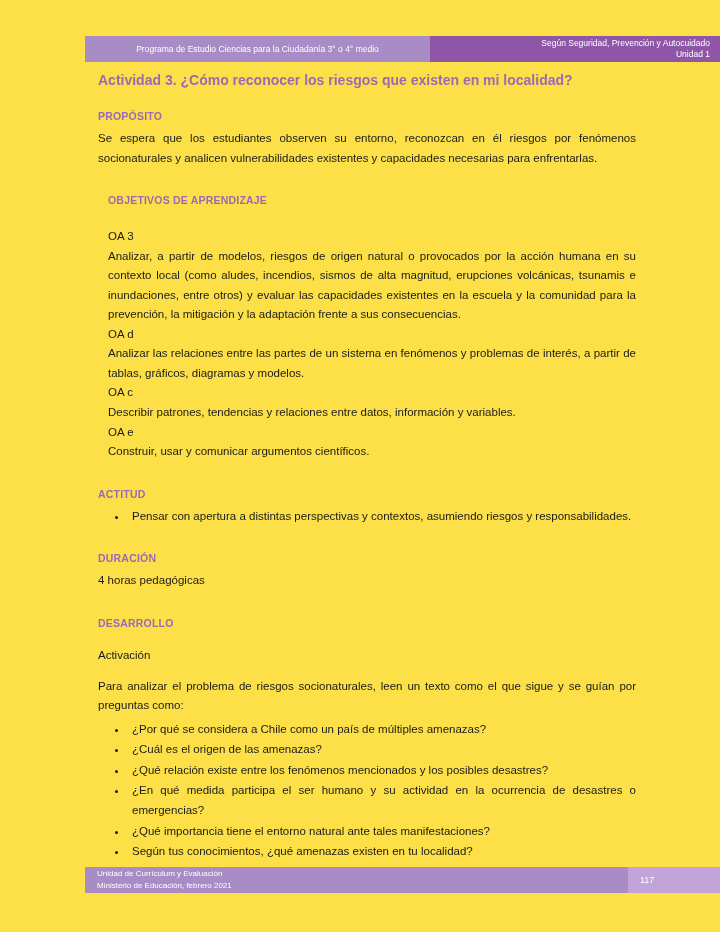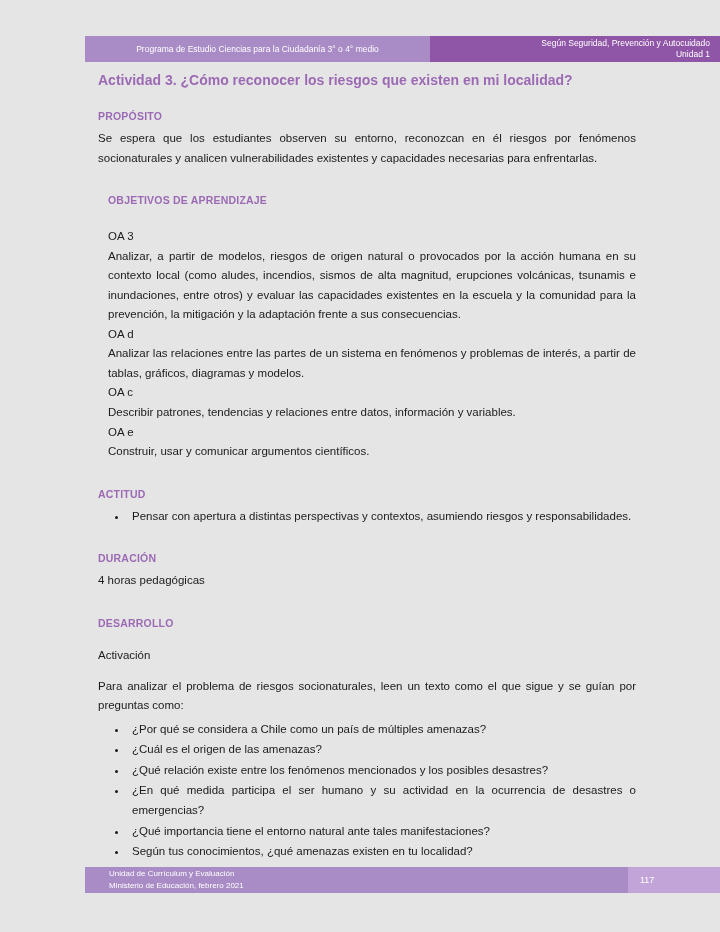--- a/index.html
+++ b/index.html
@@ -12,7 +12,7 @@
     color: #1b1b1b;
     overflow: hidden;
   }
-  .page { position: absolute; inset: 0; background: #e5e5e5; }
+  .page { position: absolute; inset: 0; background: #fde047; }
 
   
   .topbar {

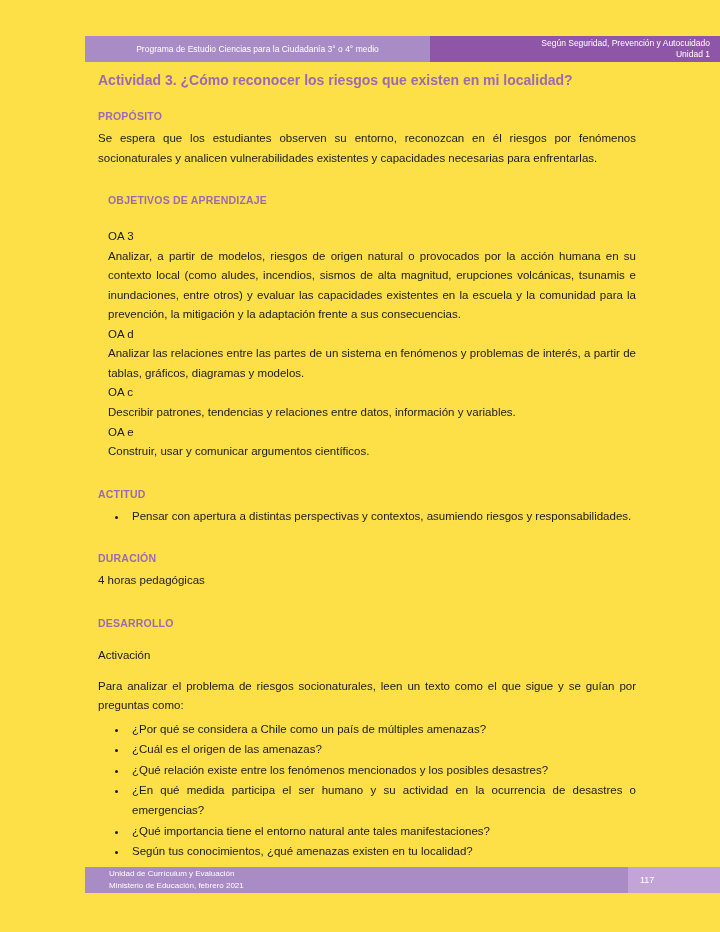--- a/index.html
+++ b/index.html
@@ -110,7 +110,7 @@
     display: flex;
     flex-direction: column;
     justify-content: center;
-    padding: 0 24px;
+    padding: 0 12px;
     line-height: 1.45;
   }
   .footbar-right {

